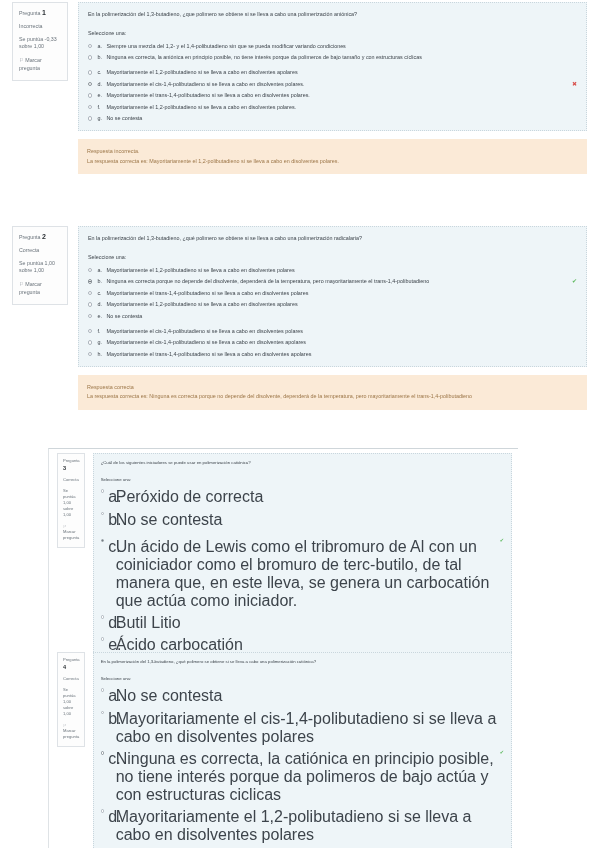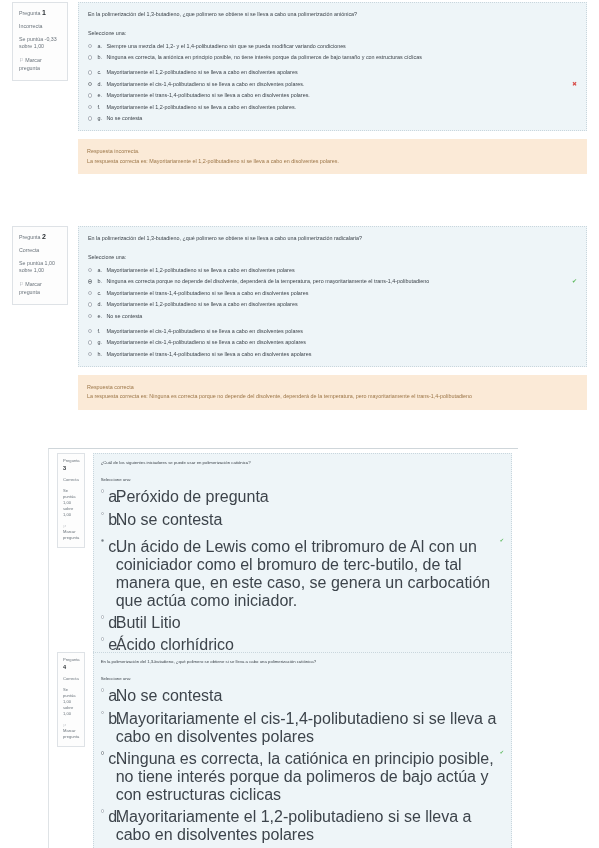--- a/index.html
+++ b/index.html
@@ -266,7 +266,7 @@
               <li class="opt">
                 <span class="radio"></span>
                 <span class="optletter">a.</span>
-                <span class="opttext">Peróxido de pregunta</span>
+                <span class="opttext">Peróxido de correcta</span>
               </li>
               <li class="opt" style="margin-bottom: 9px;">
                 <span class="radio"></span>

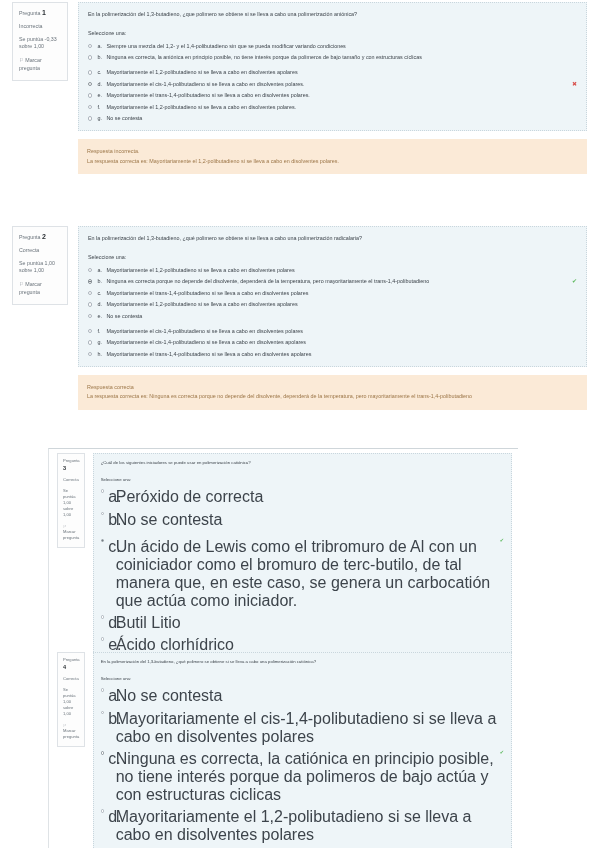--- a/index.html
+++ b/index.html
@@ -276,7 +276,7 @@
               <li class="opt">
                 <span class="radio checked"></span>
                 <span class="optletter">c.</span>
-                <span class="opttext">Un ácido de Lewis como el tribromuro de Al con un coiniciador como el bromuro de terc-butilo, de tal manera que, en este caso, se genera un carbocatión que actúa como iniciador.</span>
+                <span class="opttext">Un ácido de Lewis como el tribromuro de Al con un coiniciador como el bromuro de terc-butilo, de tal manera que, en este lleva, se genera un carbocatión que actúa como iniciador.</span>
                 <span class="mark right">✔</span>
               </li>
               <li class="opt">

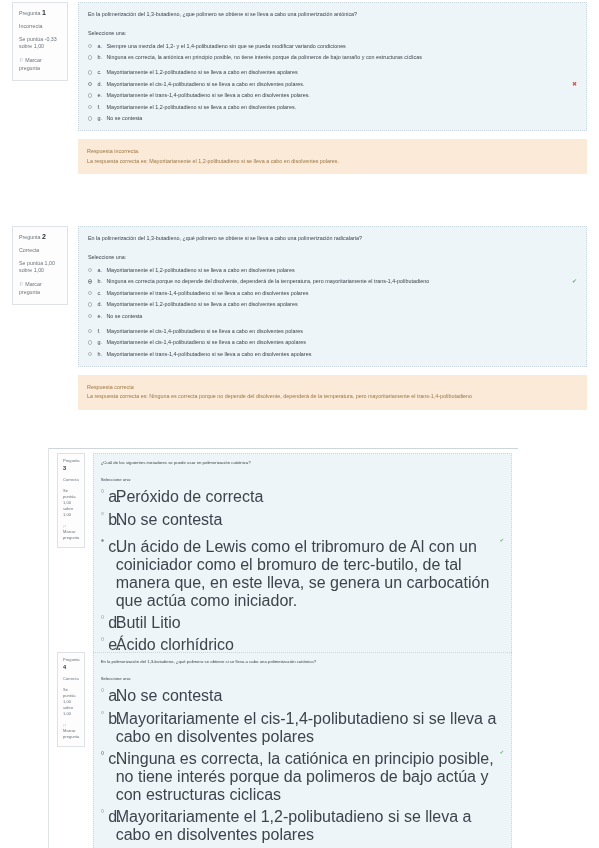--- a/index.html
+++ b/index.html
@@ -287,7 +287,7 @@
               <li class="opt">
                 <span class="radio"></span>
                 <span class="optletter">e.</span>
-                <span class="opttext">Ácido clorhídrico</span>
+                <span class="opttext">Ácido carbocatión</span>
               </li>
               <li class="opt">
                 <span class="radio"></span>

